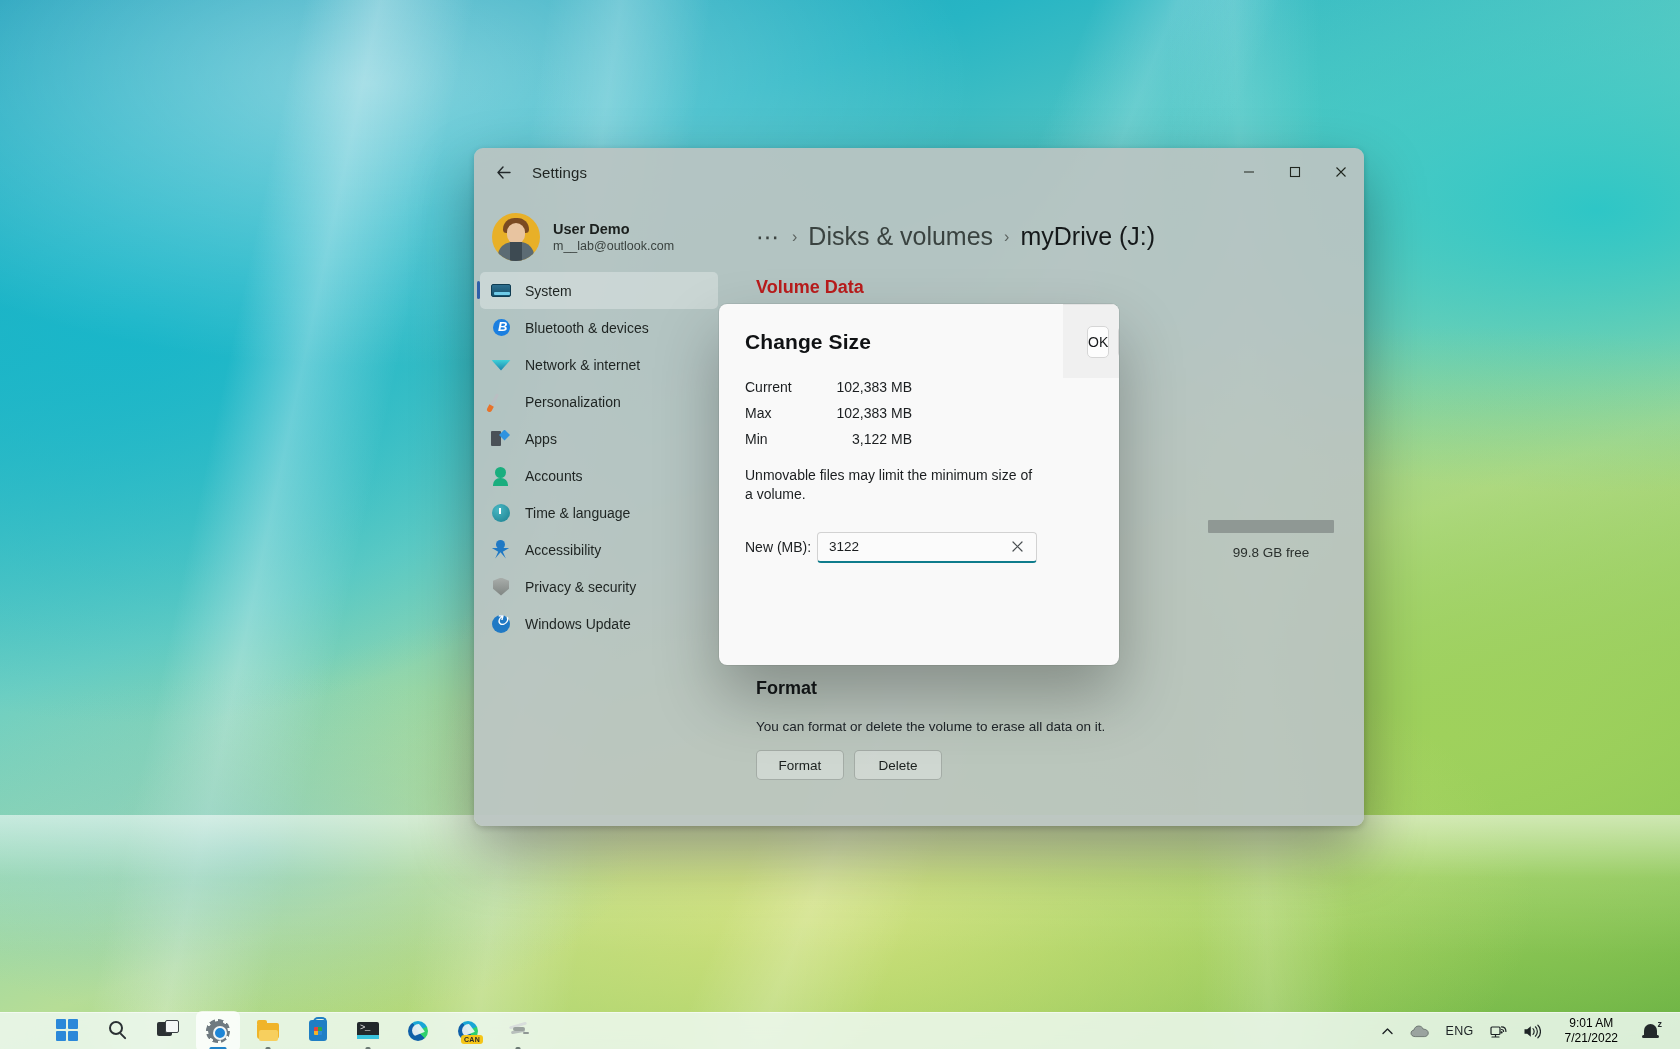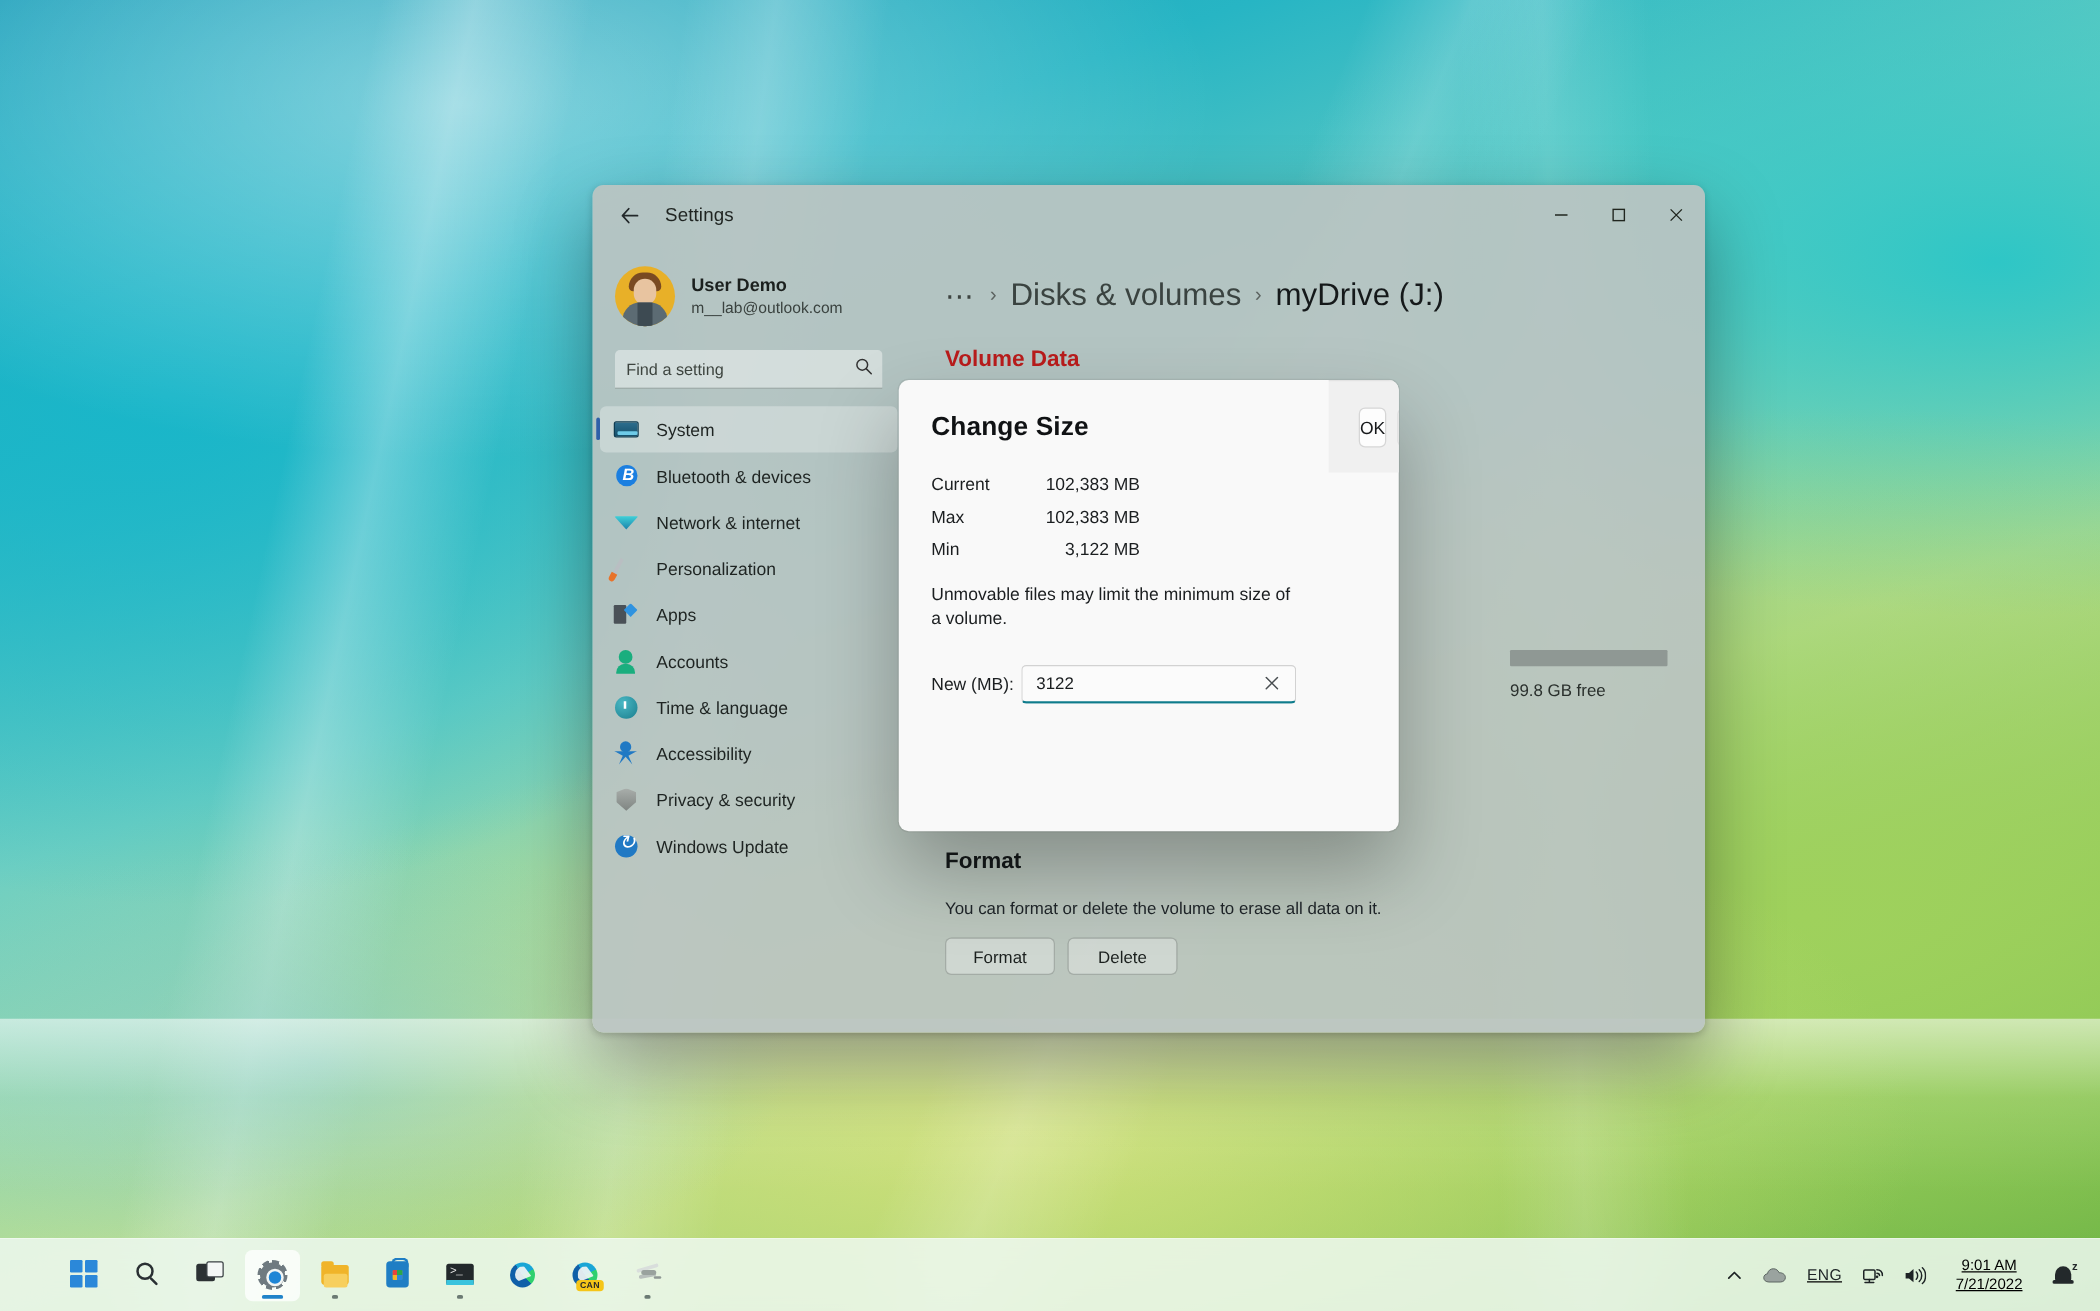--- a/index.html
+++ b/index.html
@@ -338,17 +338,6 @@
         </div>
       </div>
 
-      <div class="search-wrap">
-        <div class="search-box">
-          <input type="text" placeholder="Find a setting" style="">
-          <span class="search-ico">
-            <svg width="14" height="14" viewBox="0 0 14 14">
-                <circle cx="5.8" cy="5.8" r="4.3" fill="none" stroke="#333" stroke-width="1.2"></circle>
-                <path d="M9.1 9.1 L13 13" stroke="#333" stroke-width="1.2" stroke-linecap="round"></path>
-              </svg>
-          </span>
-        </div>
-      </div>
 
       <div class="nav">
         <div class="nav-item active">

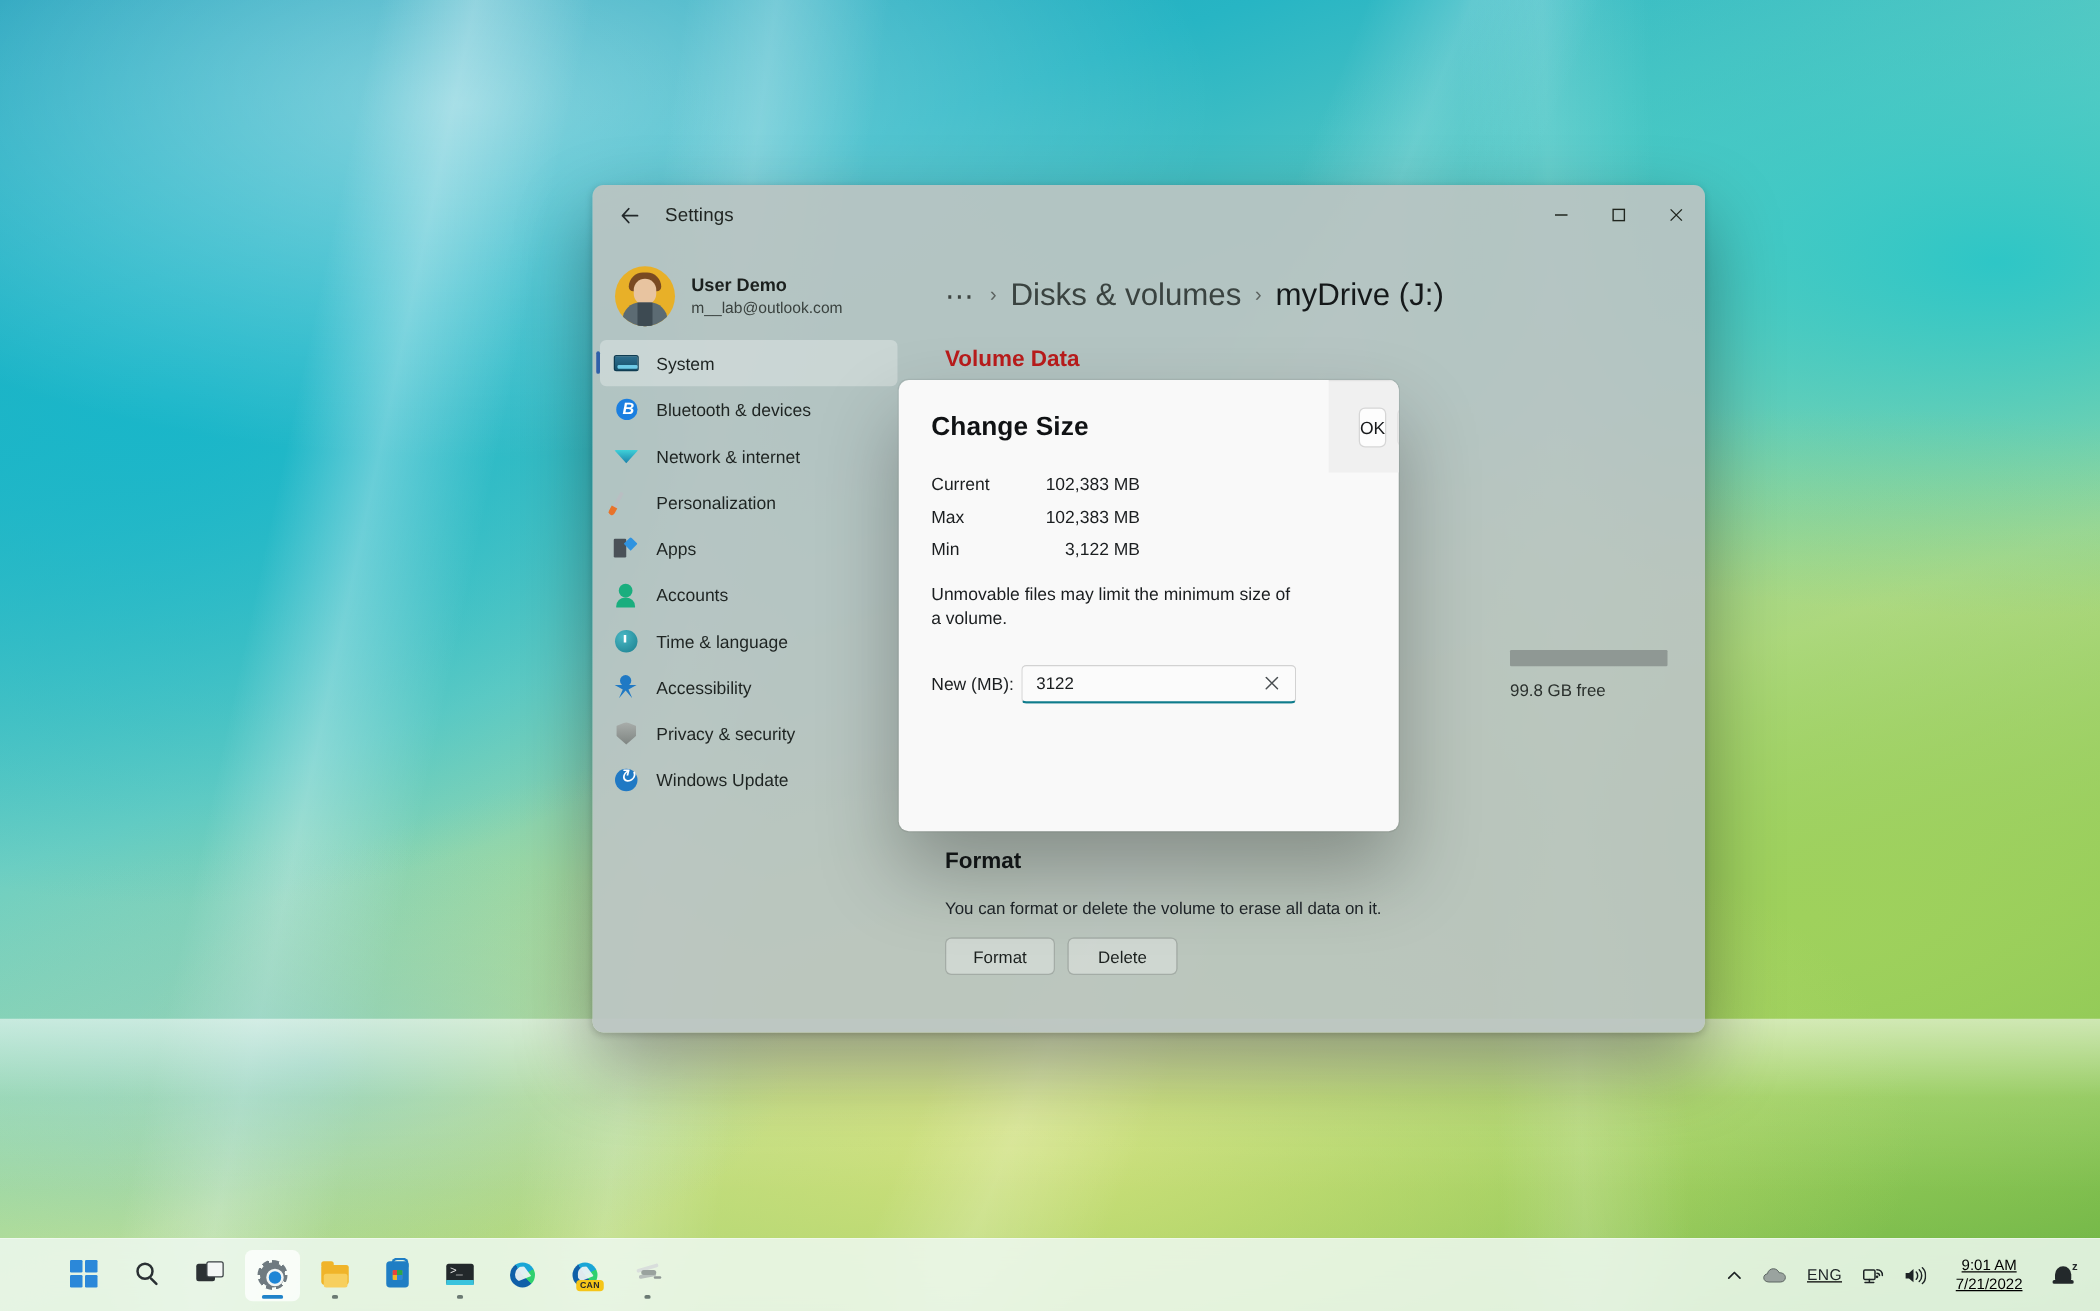--- a/index.html
+++ b/index.html
@@ -149,7 +149,7 @@
 
   .bar-area { position: absolute; right: 30px; top: 324px; width: 126px; }
   .bar-track { height: 13px; background: #8f9894; border-radius: 1px; }
-  .bar-label { font-size: 13.5px; color: #2a302d; text-align: left; margin-top: 12px; }
+  .bar-label { font-size: 13.5px; color: #2a302d; text-align: center; margin-top: 12px; }
 
   .format-sec { position: absolute; left: 32px; top: 482px; }
   .format-title { font-size: 18px; font-weight: bold; color: #15191a; }

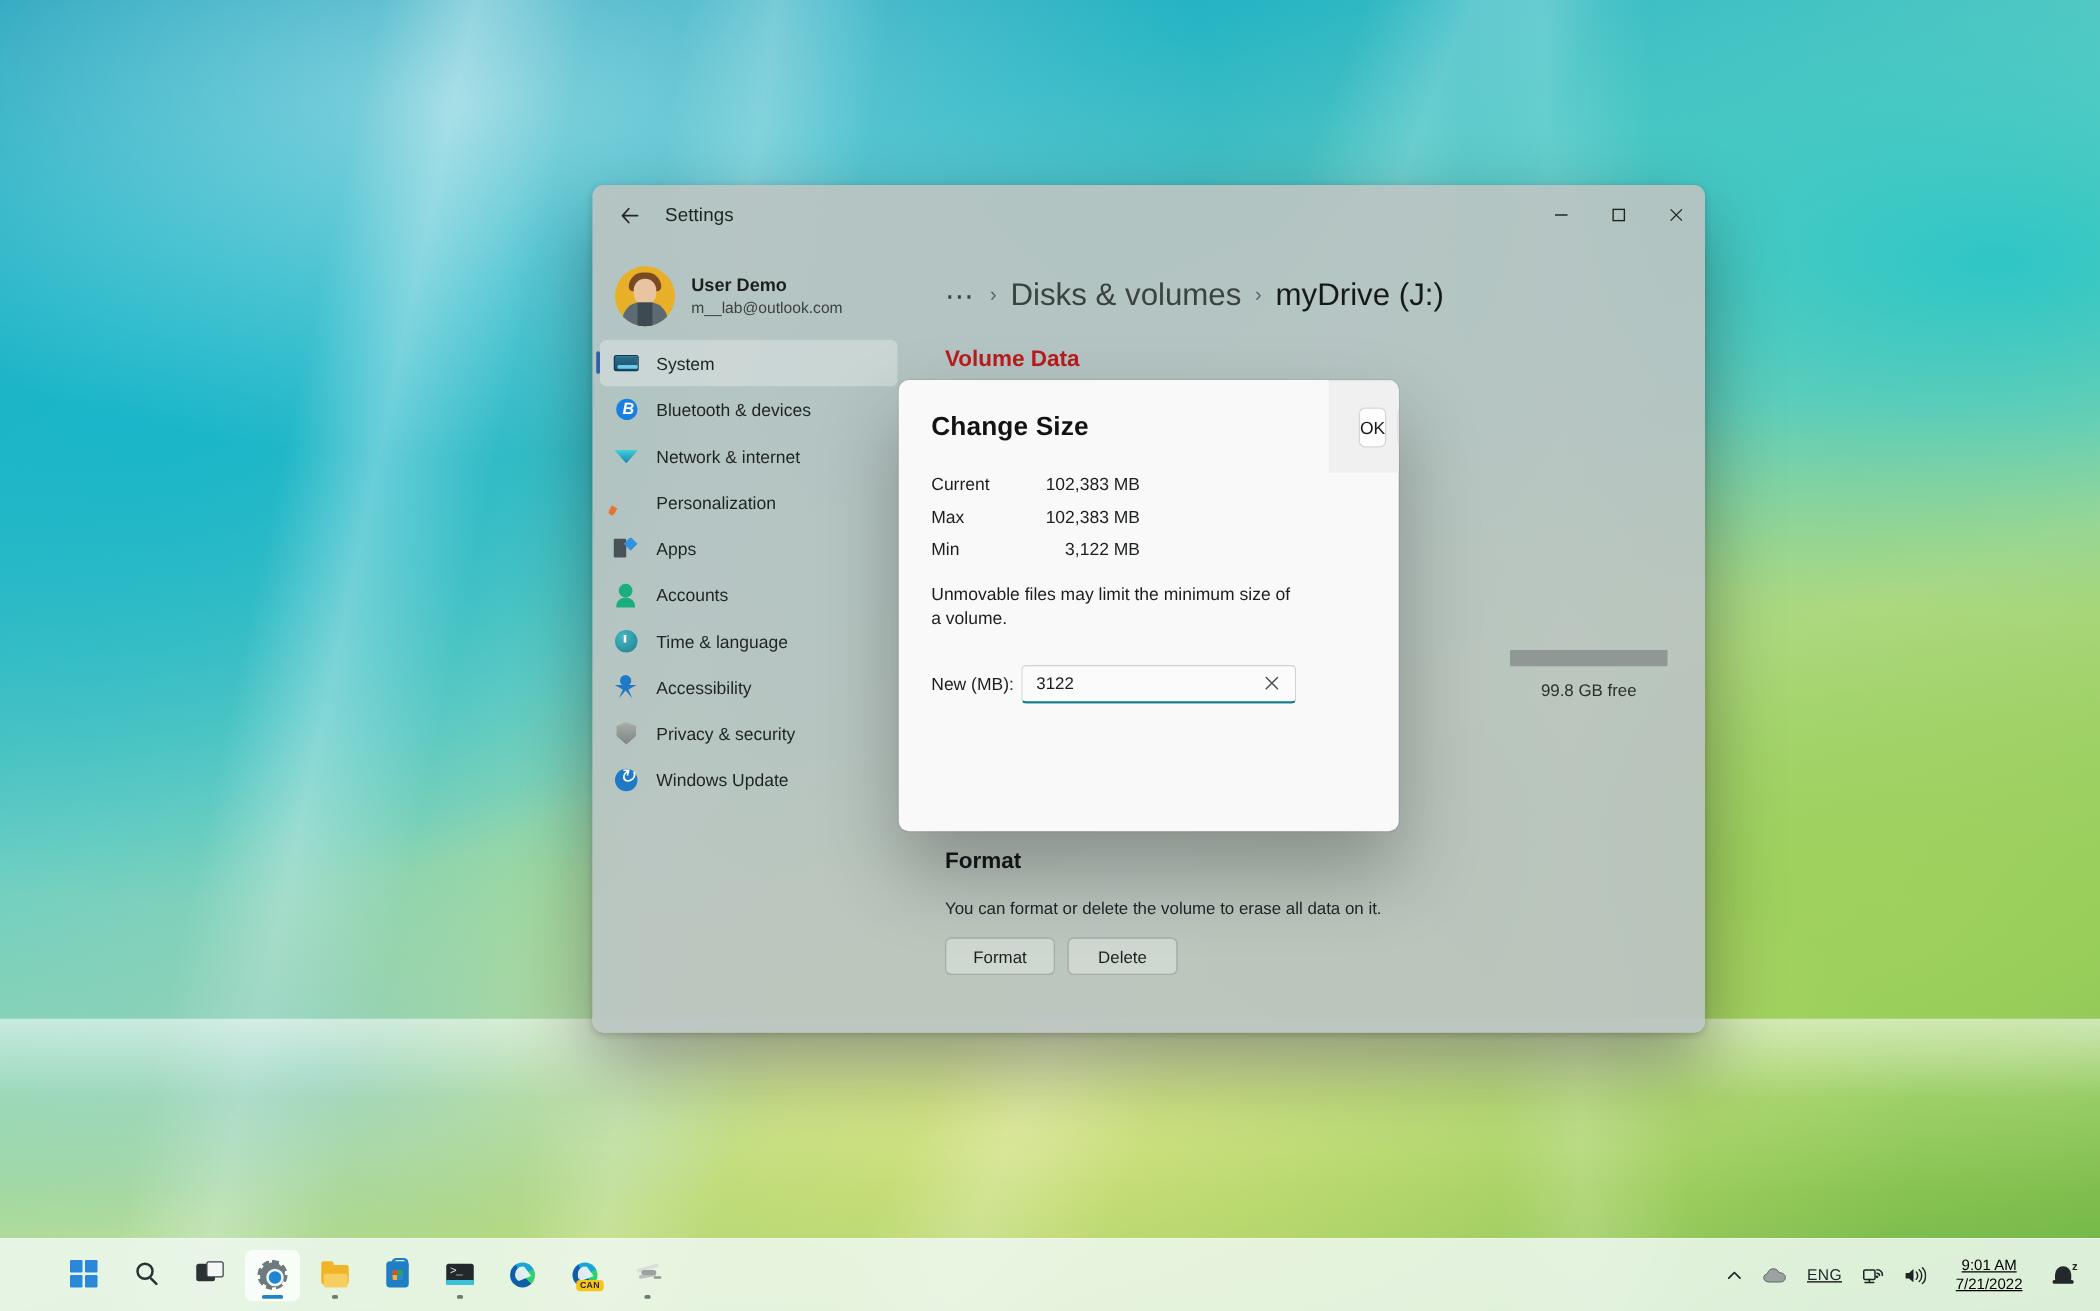--- a/index.html
+++ b/index.html
@@ -218,12 +218,11 @@
 
   
   #taskbar {
-    position: absolute; left: 0; right: 0; bottom: 0; height: 59px;
+    position: absolute; left: 0; right: 0; bottom: 0; height: 37px;
     background: rgba(238,248,240,0.86);
     backdrop-filter: blur(18px);
     display: flex; align-items: center;
     border-top: 1px solid rgba(255,255,255,0.5);
-    text-decoration: underline;
   }
   .tb-center { display: flex; align-items: center; gap: 6px; padding-left: 46px; }
   .tb-item {

